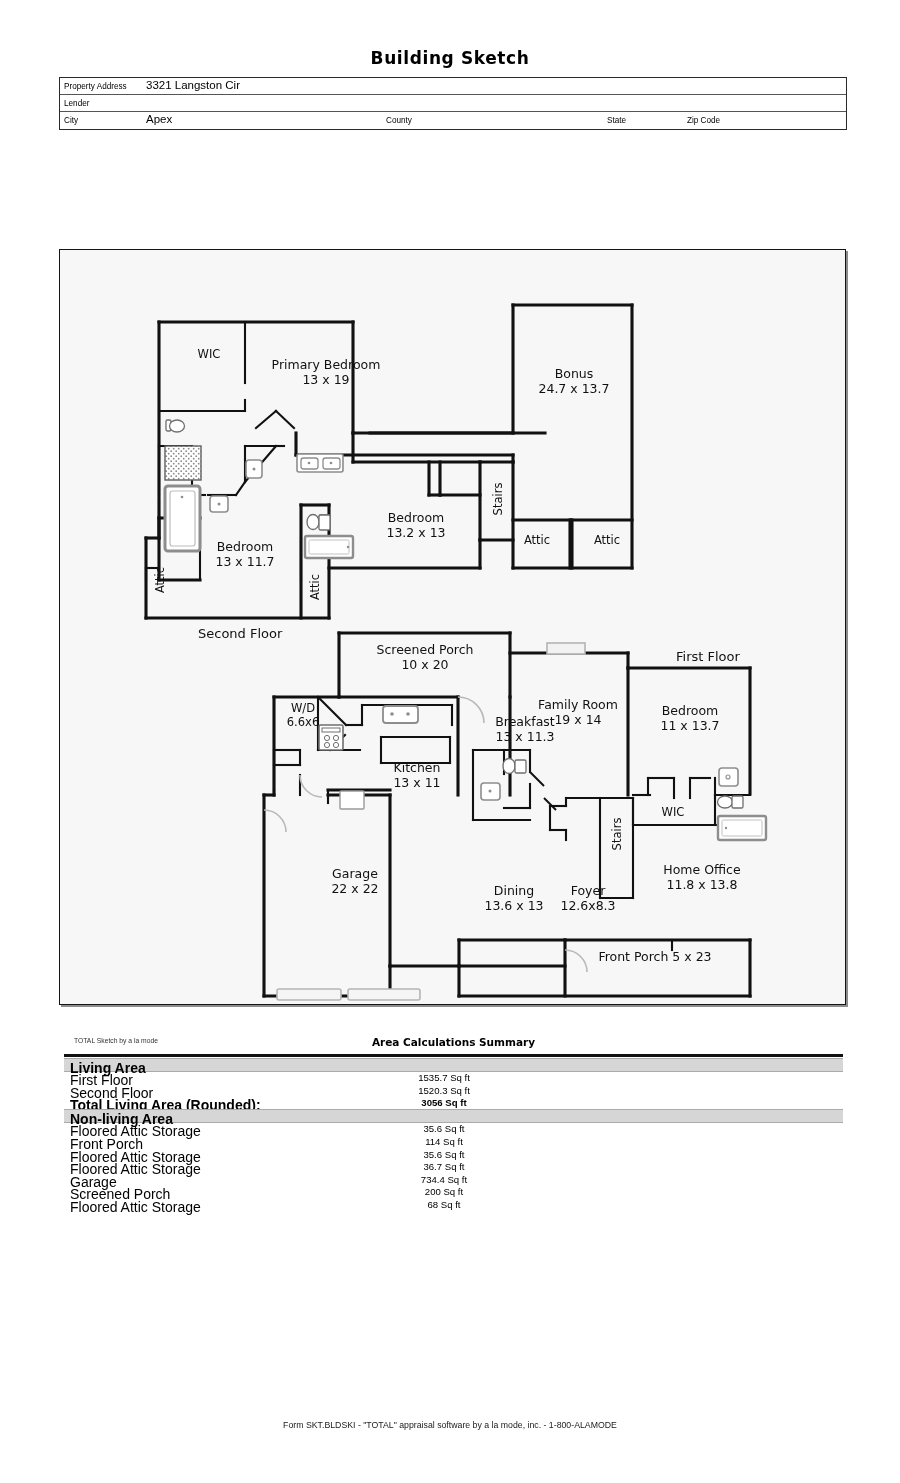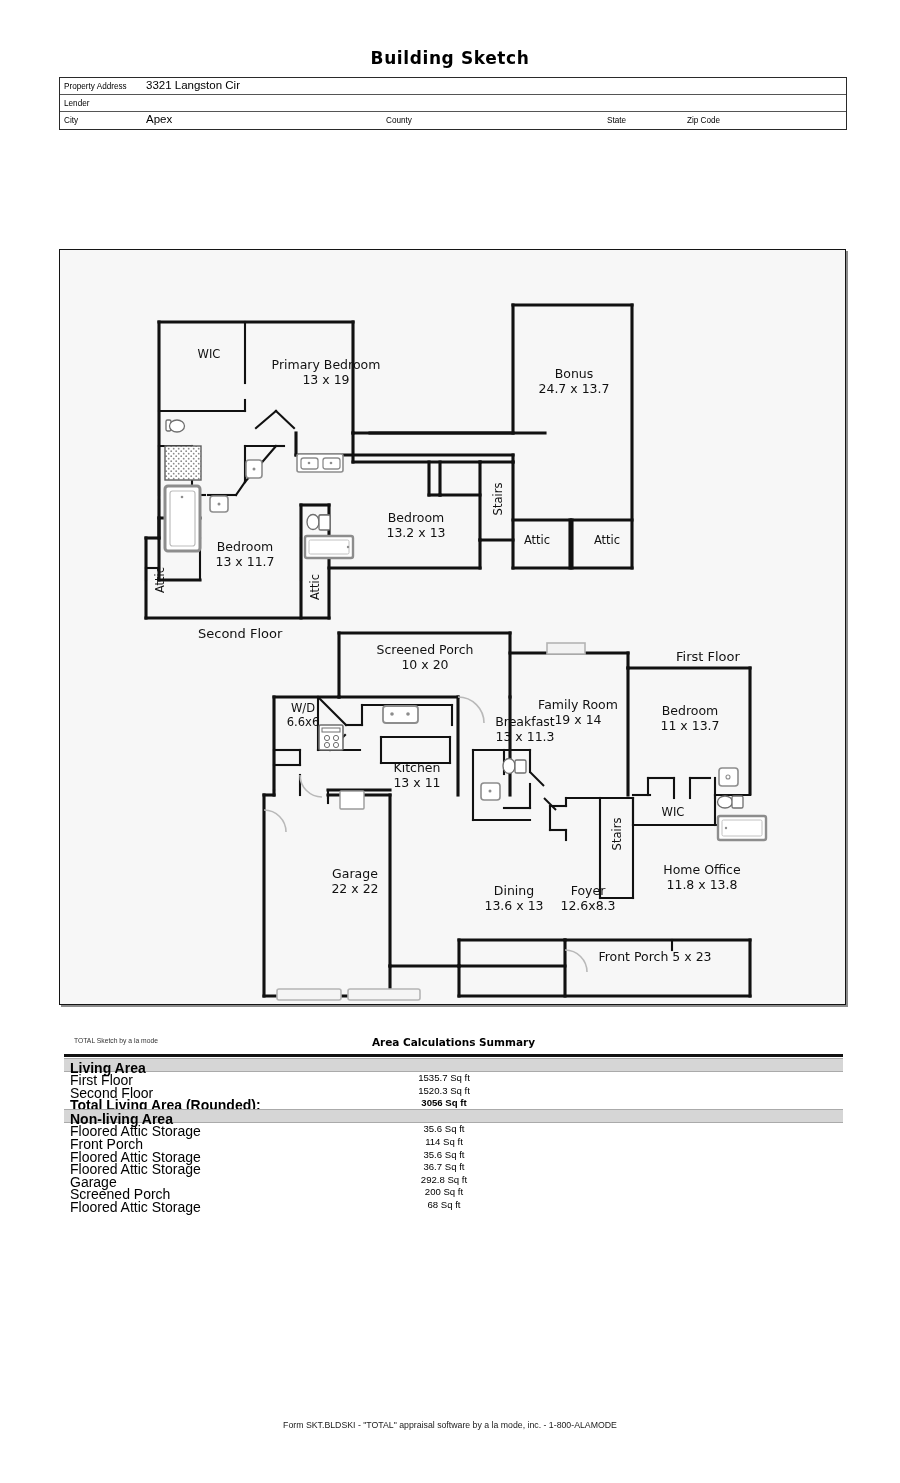--- a/index.html
+++ b/index.html
@@ -581,7 +581,7 @@
         </div>
         <div class="a-row">
           <span class="a-name">Garage</span>
-          <span class="a-val">292.8 Sq ft</span>
+          <span class="a-val">734.4 Sq ft</span>
         </div>
         <div class="a-row">
           <span class="a-name">Screened Porch</span>

